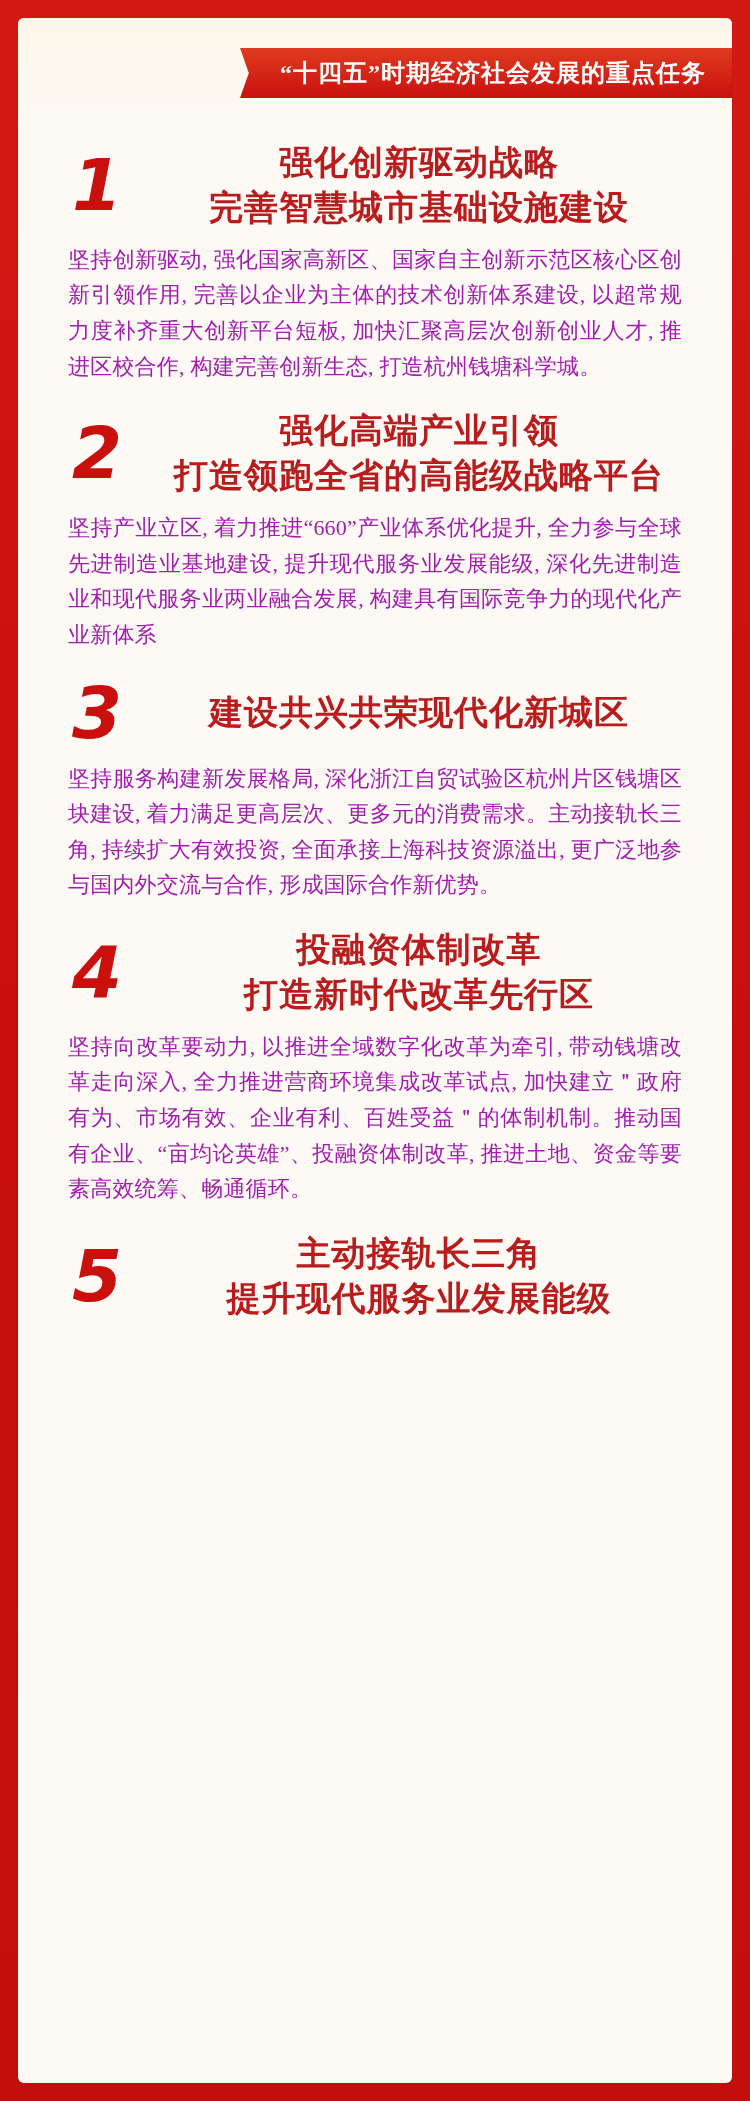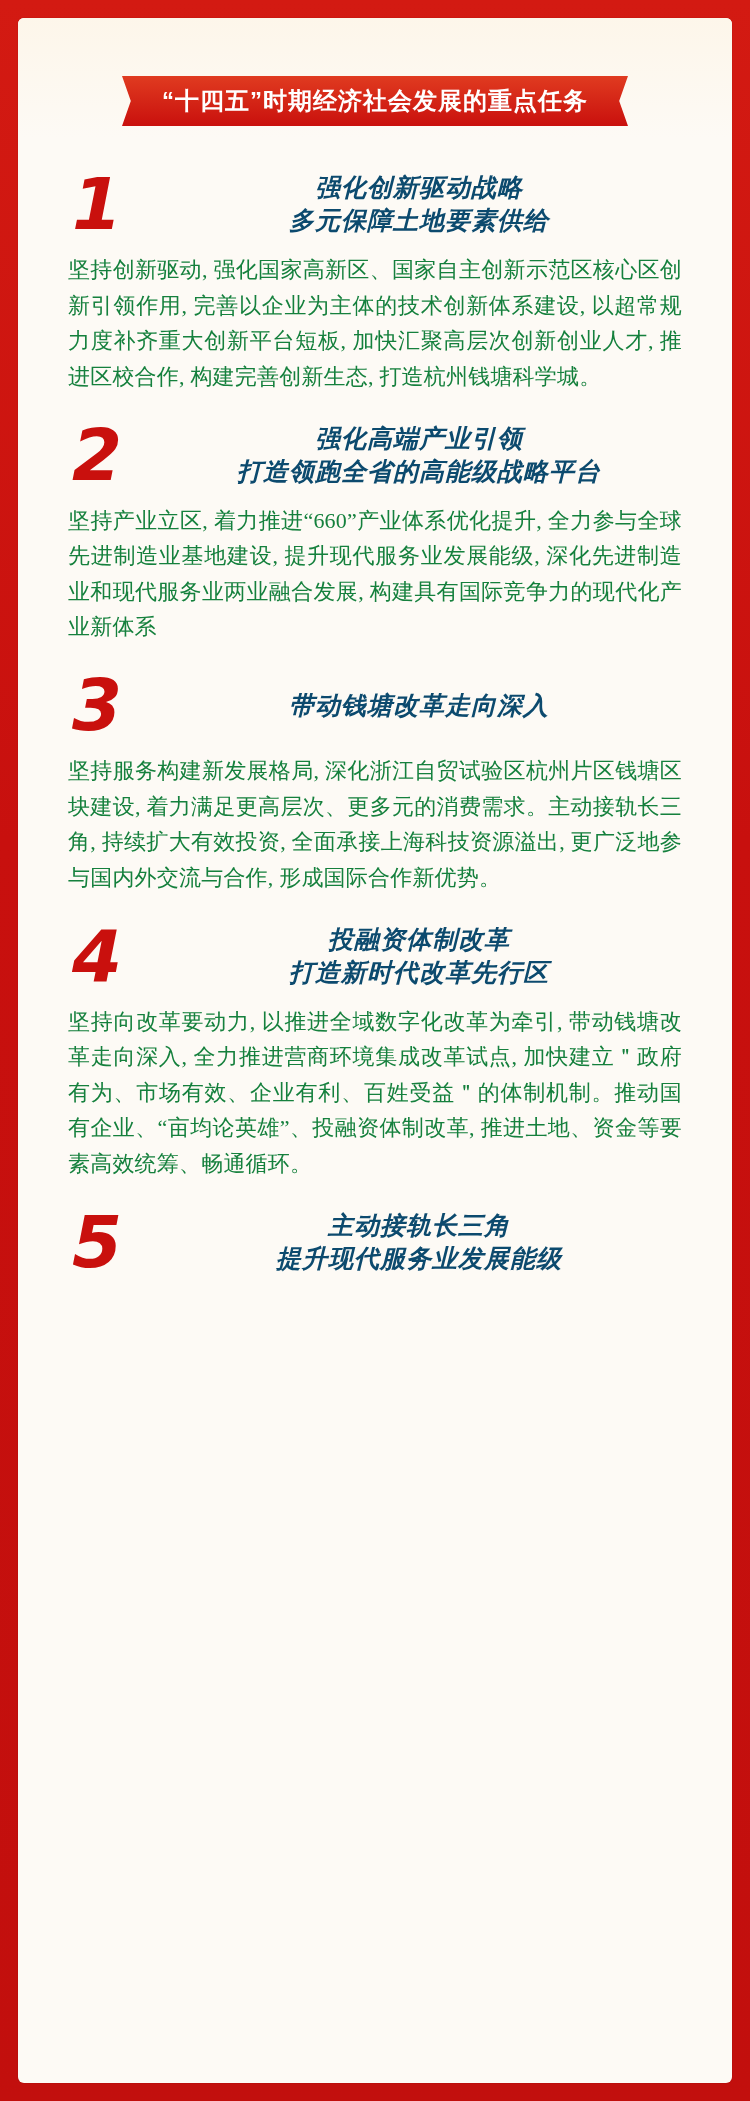--- a/index.html
+++ b/index.html
@@ -43,9 +43,10 @@
   
   .banner-wrap {
     position: relative;
-    padding: 58px 0 10px 0;
+    padding: 30px 0 10px 0;
     display: flex;
-    justify-content: center;
+    justify-content: flex-end;
+    font-family: Liberation Serif, serif;
   }
   .banner {
     position: relative;

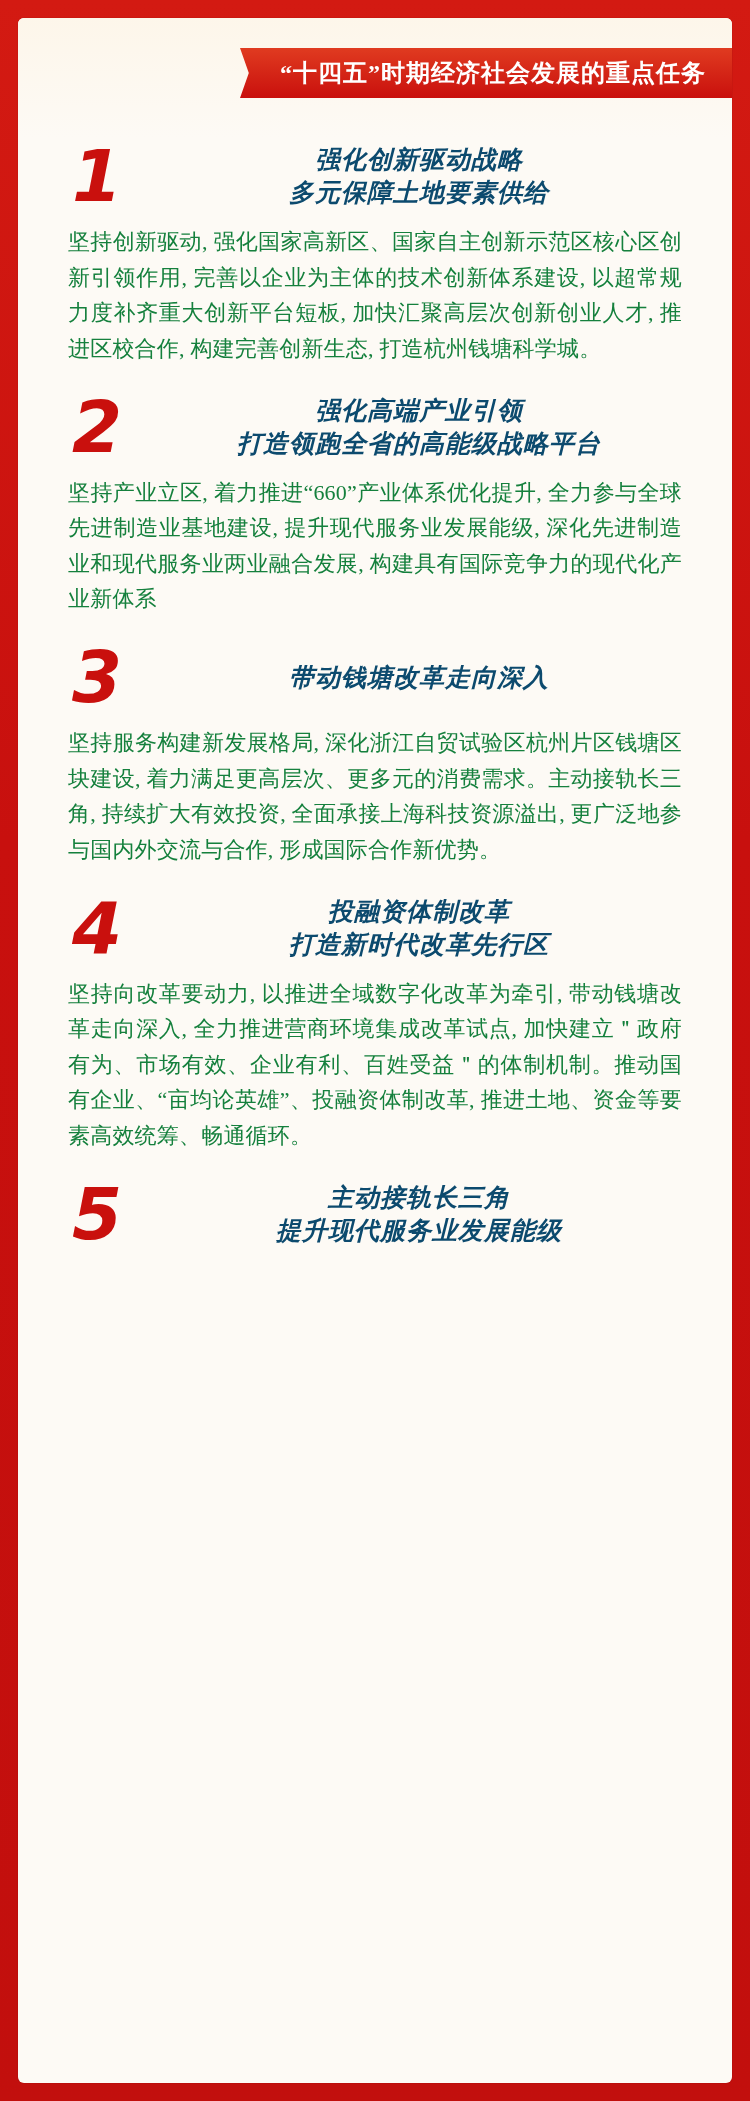--- a/index.html
+++ b/index.html
@@ -107,12 +107,11 @@
     padding-right: 4px;
   }
   .title-line {
-    color: #0c4a6e;
-    font-size: 25px;
+    color: #b91c1c;
+    font-size: 34px;
     font-weight: bold;
     letter-spacing: 1px;
     line-height: 1.32;
-    font-style: italic;
   }
   .body {
     color: #15803d;

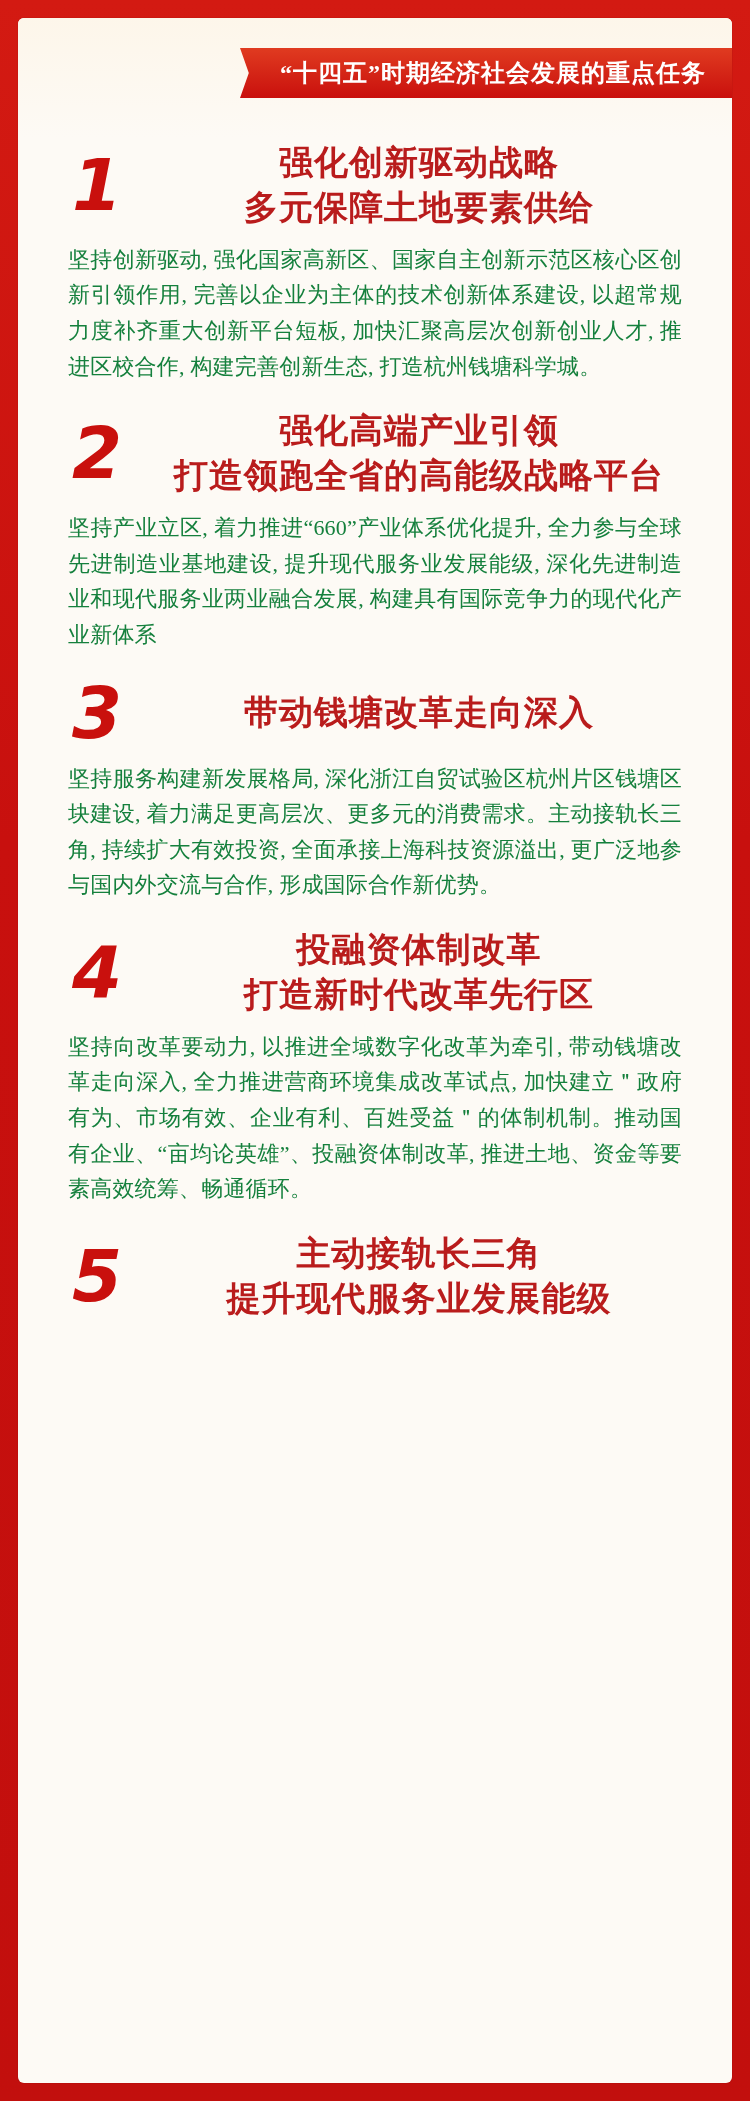--- a/index.html
+++ b/index.html
@@ -140,7 +140,7 @@
           <div class="num">1</div>
           <div class="titles">
             <div class="title-line">强化创新驱动战略</div>
-            <div class="title-line">多元保障土地要素供给</div>
+            <div class="title-line">完善智慧城市基础设施建设</div>
           </div>
         </div>
         <div class="body">坚持创新驱动, 强化国家高新区、国家自主创新示范区核心区创新引领作用, 完善以企业为主体的技术创新体系建设, 以超常规力度补齐重大创新平台短板, 加快汇聚高层次创新创业人才, 推进区校合作, 构建完善创新生态, 打造杭州钱塘科学城。</div>

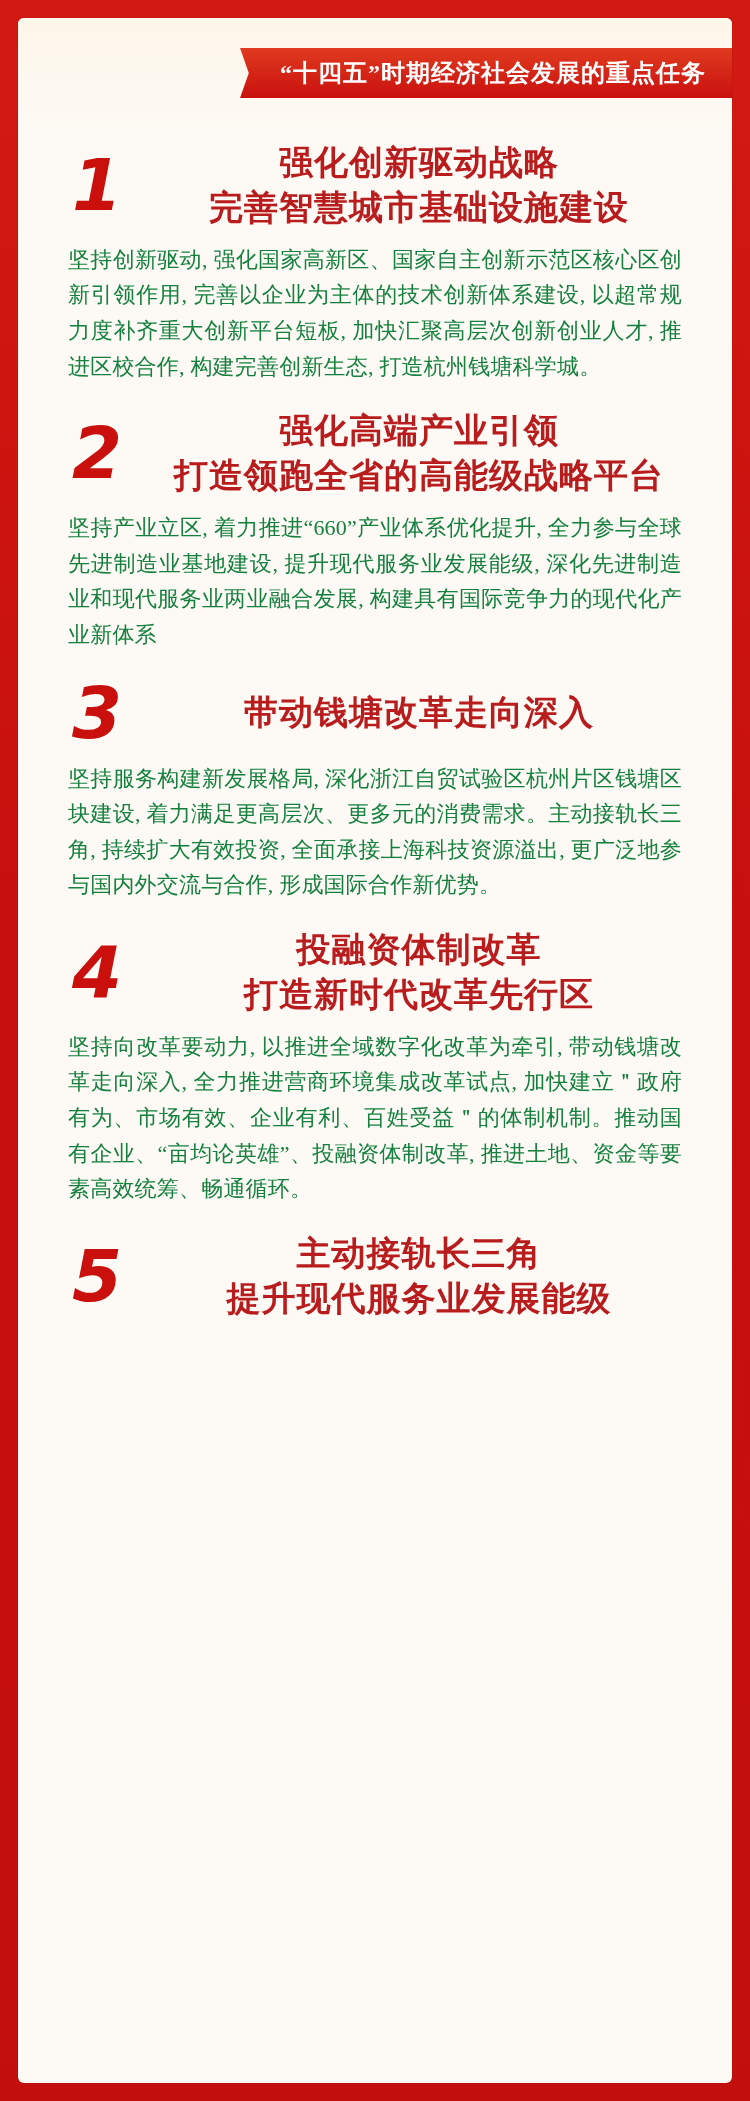--- a/index.html
+++ b/index.html
@@ -114,7 +114,7 @@
     line-height: 1.32;
   }
   .body {
-    color: #15803d;
+    color: #a21caf;
     font-size: 22px;
     line-height: 1.62;
     letter-spacing: 0.2px;

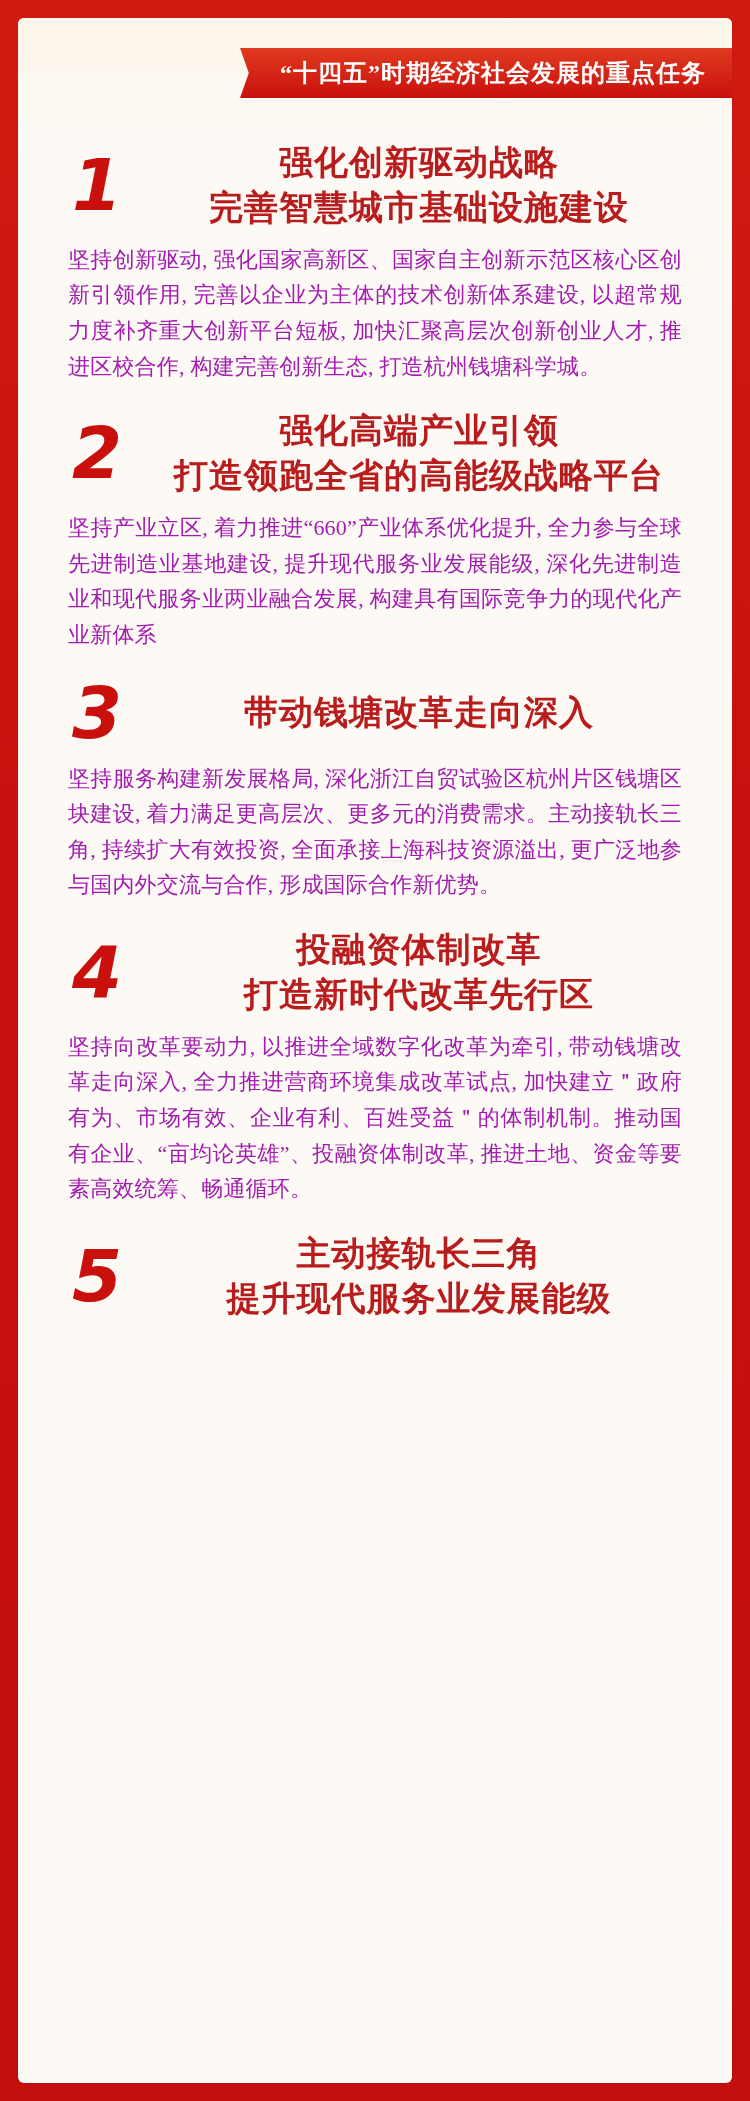--- a/index.html
+++ b/index.html
@@ -161,7 +161,7 @@
         <div class="head">
           <div class="num">3</div>
           <div class="titles">
-            <div class="title-line">带动钱塘改革走向深入</div>
+            <div class="title-line">建设共兴共荣现代化新城区</div>
           </div>
         </div>
         <div class="body">坚持服务构建新发展格局, 深化浙江自贸试验区杭州片区钱塘区块建设, 着力满足更高层次、更多元的消费需求。主动接轨长三角, 持续扩大有效投资, 全面承接上海科技资源溢出, 更广泛地参与国内外交流与合作, 形成国际合作新优势。</div>

